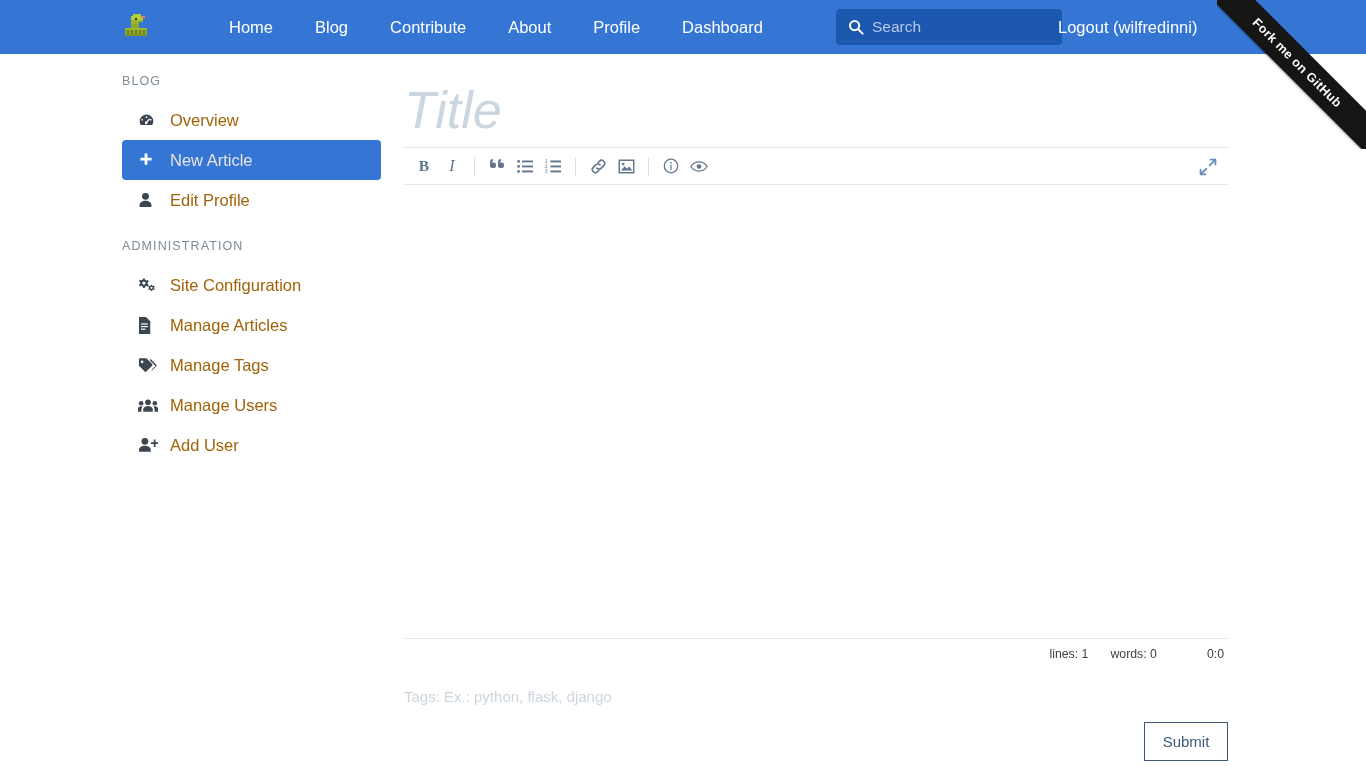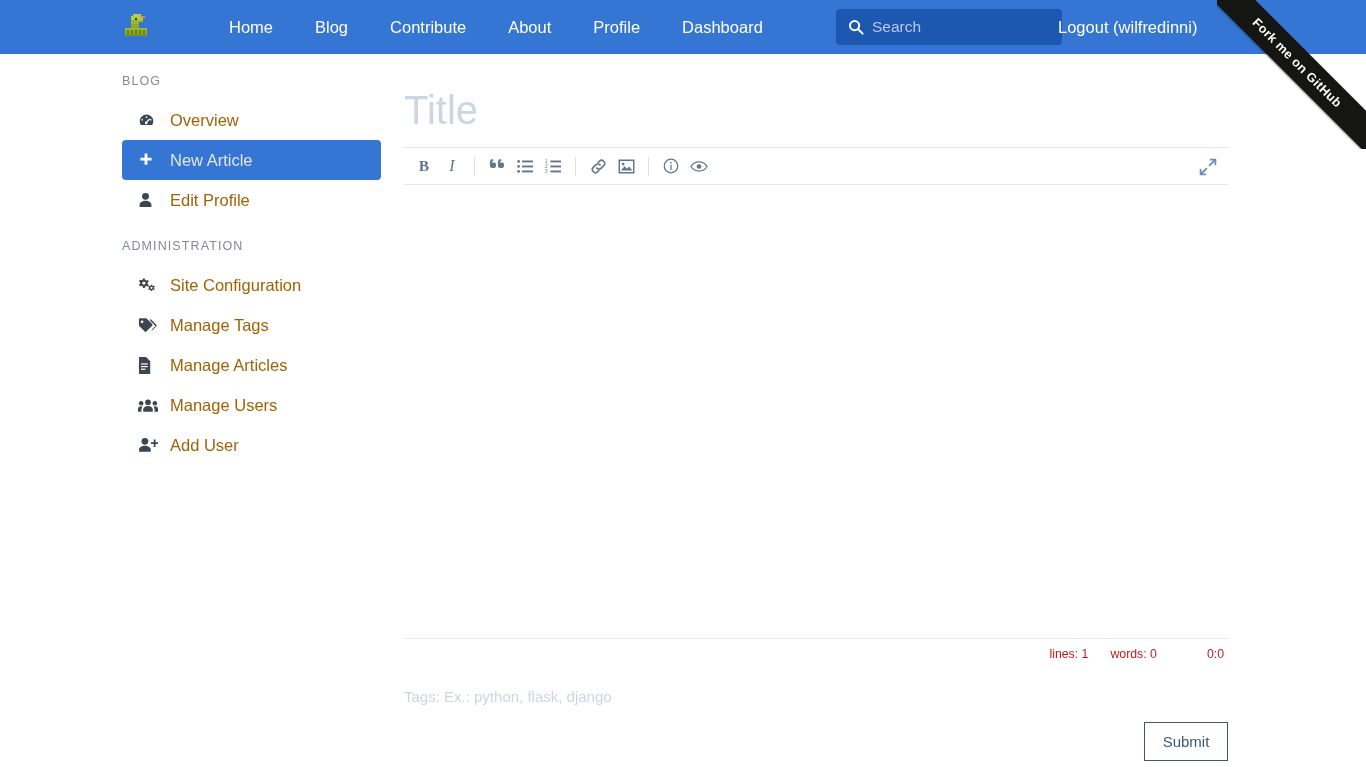--- a/index.html
+++ b/index.html
@@ -179,10 +179,11 @@
     margin-bottom: 0;
     height: 74px;
     line-height: 74px;
-    font-size: 40px;
+    font-size: 52px;
     font-family: "Liberation Sans", sans-serif;
     color: #3c4650;
     background: transparent;
+    font-style: italic;
   }
   .title-input::placeholder { color: #ccd6e0; opacity: 1; }
 

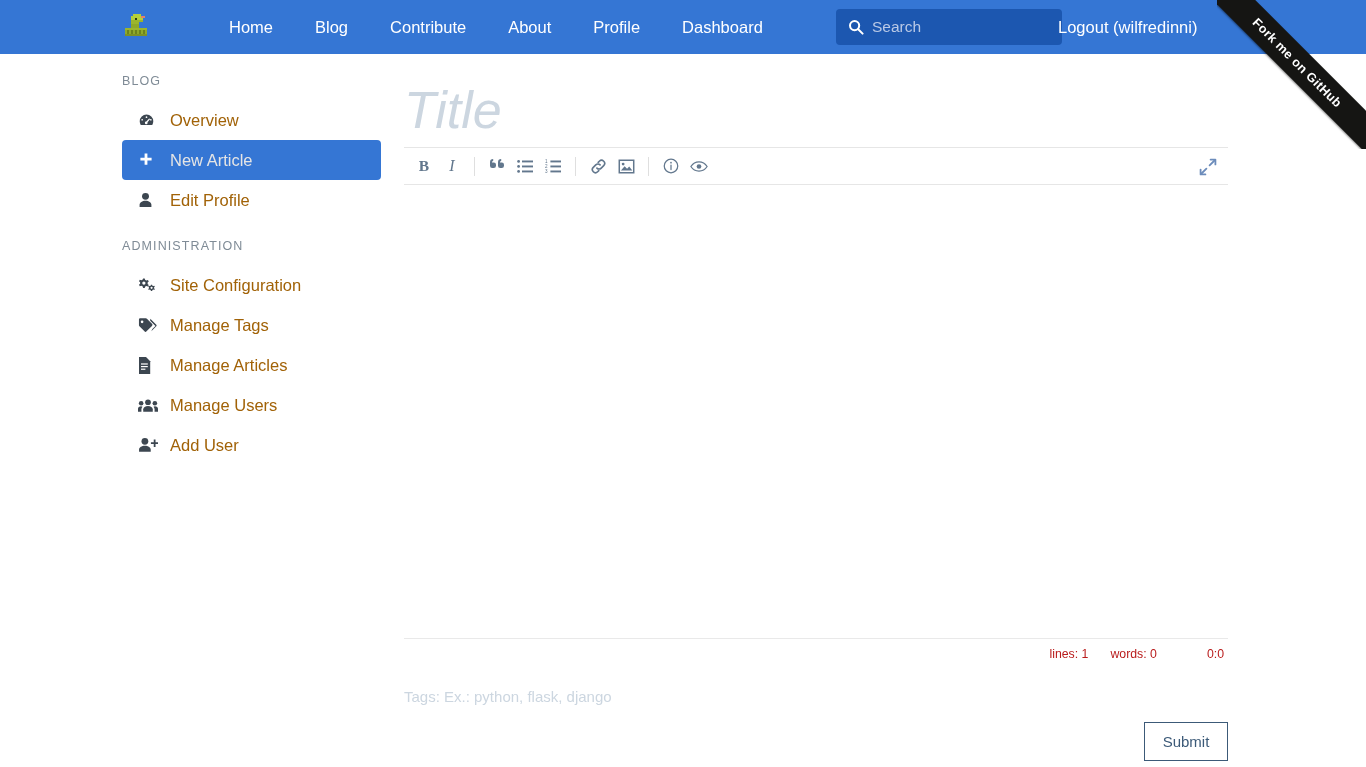--- a/index.html
+++ b/index.html
@@ -398,16 +398,6 @@
 
   <a class="side-item" href="#">
     <span class="sicon">
-      <svg width="19" height="16" viewBox="0 0 20 16" fill="currentColor">
-        <path d="M1 2.2A1.2 1.2 0 0 1 2.2 1h6.1a1.6 1.6 0 0 1 1.1.5l5.3 5.3a1.5 1.5 0 0 1 0 2.2l-5.7 5.7a1.5 1.5 0 0 1-2.2 0L1.5 9.4A1.6 1.6 0 0 1 1 8.3Zm3.3 1.1a1.4 1.4 0 1 0 0 2.8 1.4 1.4 0 0 0 0-2.8Z"></path>
-        <path d="M13 1.4 19 7.4a1.5 1.5 0 0 1 0 2.2l-5 5 1.1-2.3 3.3-3.3-5.6-5.6Z"></path>
-      </svg>
-    </span>
-    <span>Manage Tags</span>
-  </a>
-
-  <a class="side-item" href="#">
-    <span class="sicon">
       <svg width="13" height="17" viewBox="0 0 13 17" fill="currentColor">
         <path d="M1 0h7l4.2 4.2V17H1Z"></path>
         <path d="M8 0v4.4h4.2Z" fill="#ffffff" opacity="0"></path>
@@ -417,6 +407,16 @@
       </svg>
     </span>
     <span>Manage Articles</span>
+  </a>
+
+  <a class="side-item" href="#">
+    <span class="sicon">
+      <svg width="19" height="16" viewBox="0 0 20 16" fill="currentColor">
+        <path d="M1 2.2A1.2 1.2 0 0 1 2.2 1h6.1a1.6 1.6 0 0 1 1.1.5l5.3 5.3a1.5 1.5 0 0 1 0 2.2l-5.7 5.7a1.5 1.5 0 0 1-2.2 0L1.5 9.4A1.6 1.6 0 0 1 1 8.3Zm3.3 1.1a1.4 1.4 0 1 0 0 2.8 1.4 1.4 0 0 0 0-2.8Z"></path>
+        <path d="M13 1.4 19 7.4a1.5 1.5 0 0 1 0 2.2l-5 5 1.1-2.3 3.3-3.3-5.6-5.6Z"></path>
+      </svg>
+    </span>
+    <span>Manage Tags</span>
   </a>
 
   <a class="side-item" href="#">

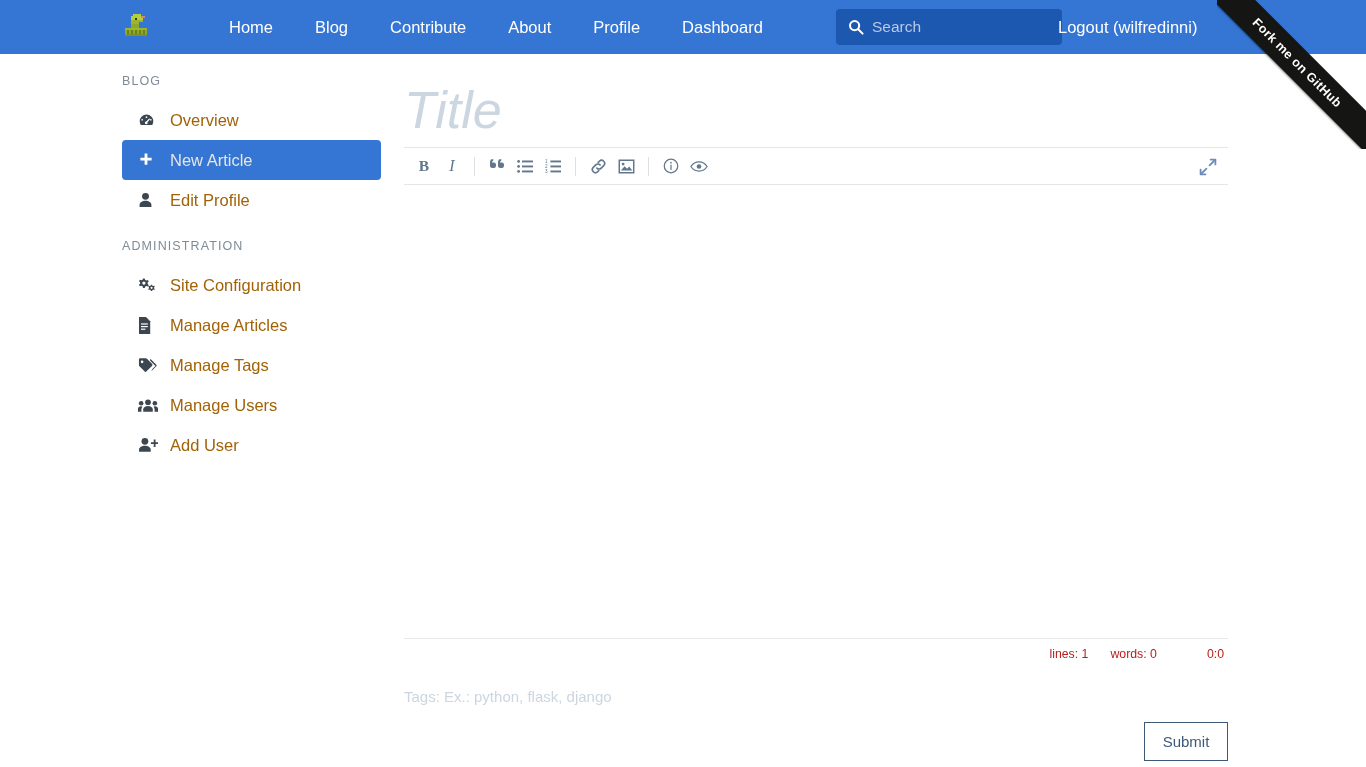--- a/index.html
+++ b/index.html
@@ -252,7 +252,7 @@
     display: flex;
     align-items: center;
     justify-content: flex-end;
-    color: #b91c1c;
+    color: #404040;
     font-size: 12.3px;
     padding-right: 4px;
   }

